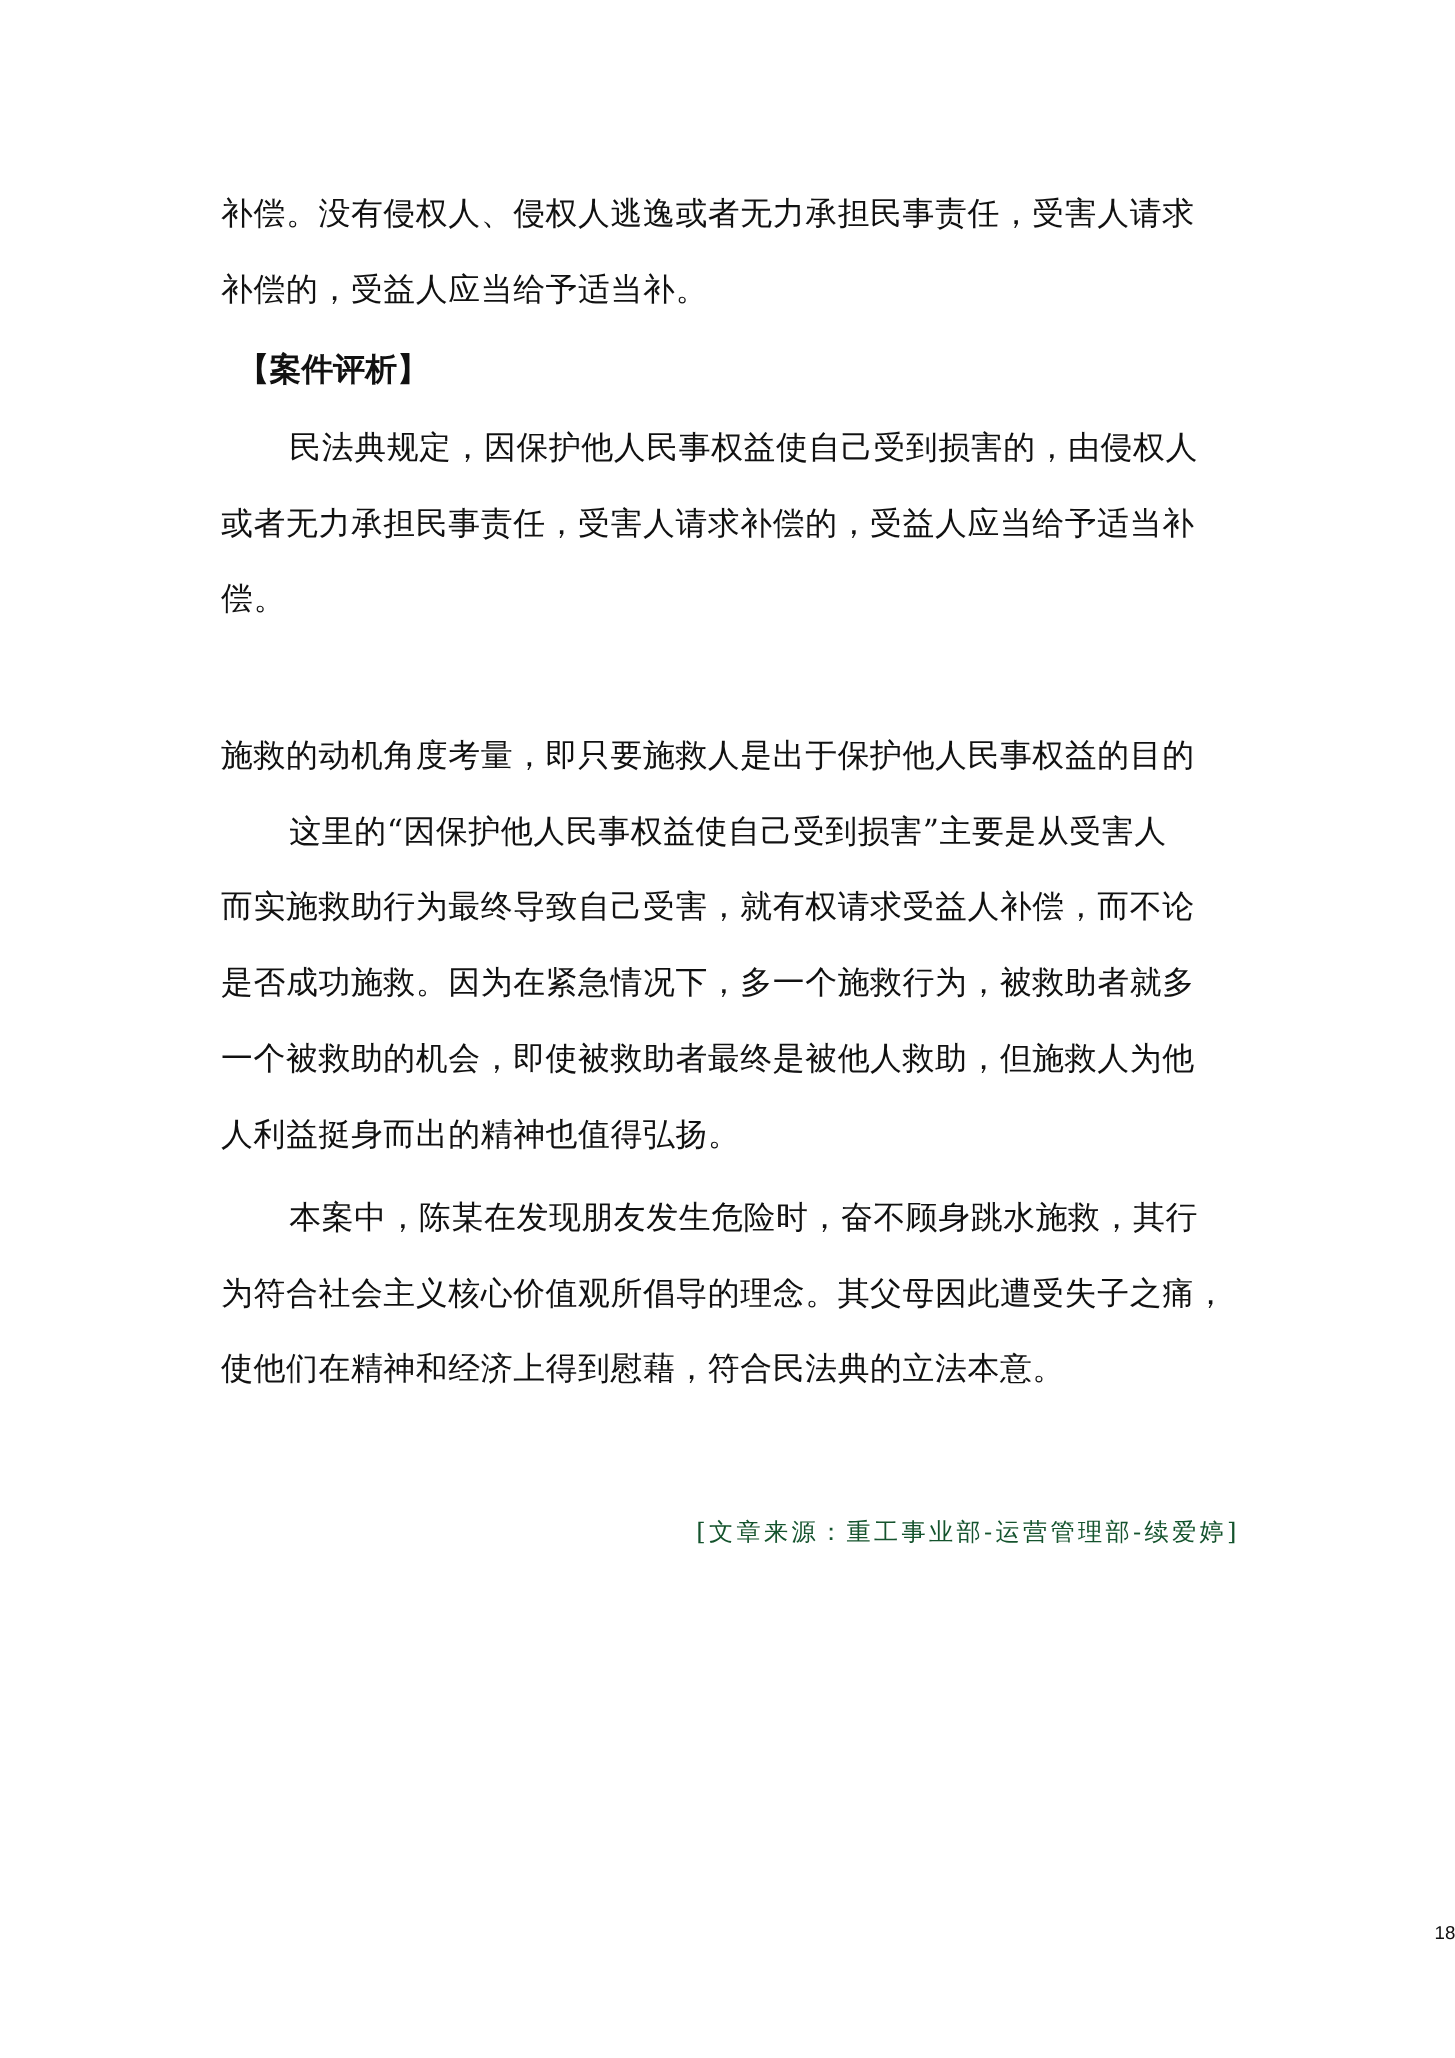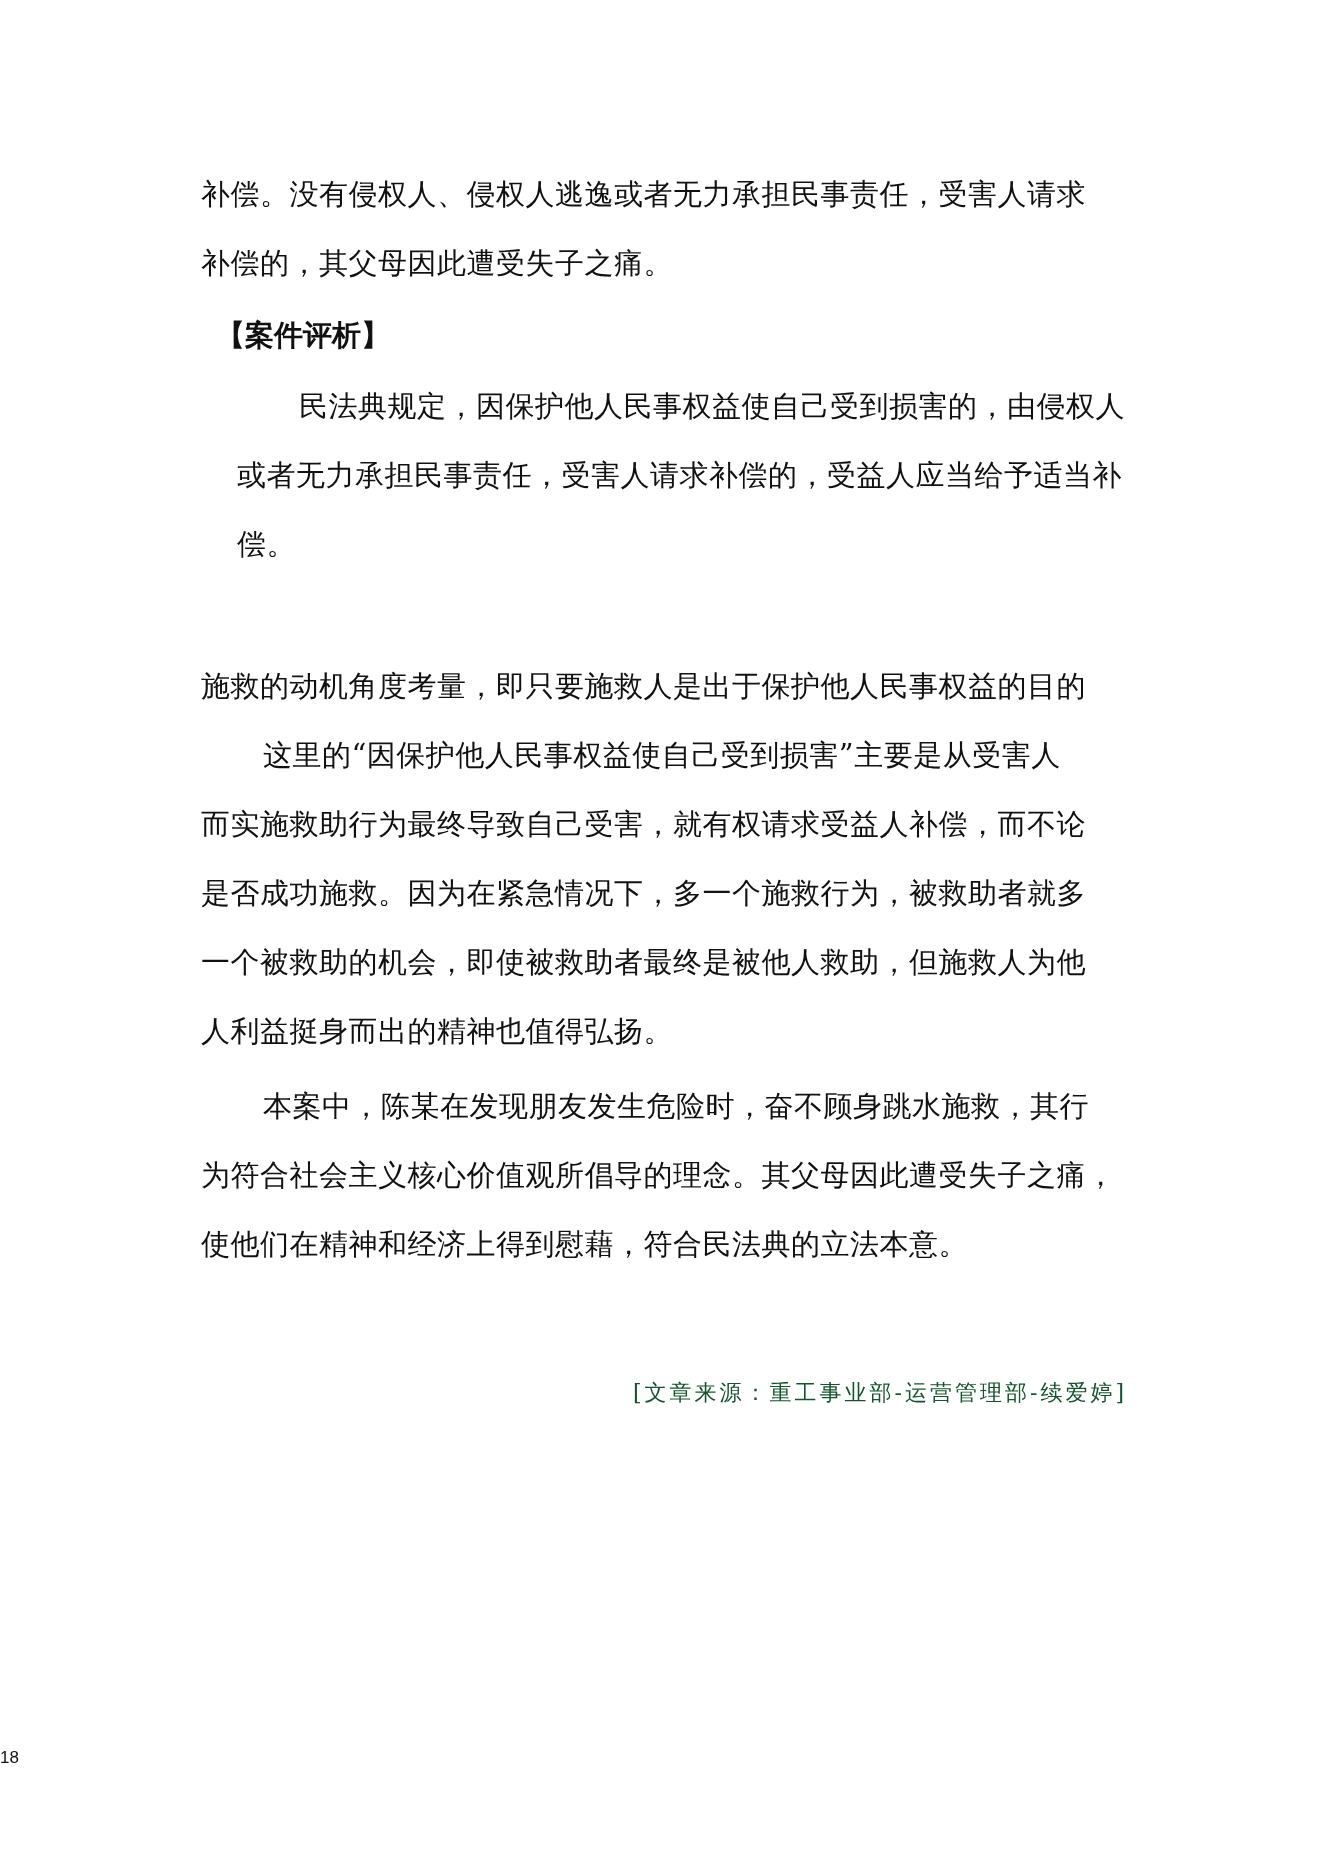--- a/index.html
+++ b/index.html
@@ -74,7 +74,7 @@
 
   <div class="body-text" style="top:160px;">
     <span class="line">补偿。没有侵权人、侵权人逃逸或者无力承担民事责任，受害人请求</span>
-    <span class="line">补偿的，其父母因此遭受失子之痛。</span>
+    <span class="line">补偿的，受益人应当给予适当补。</span>
   </div>
 
   <div class="heading">【案件评析】</div>

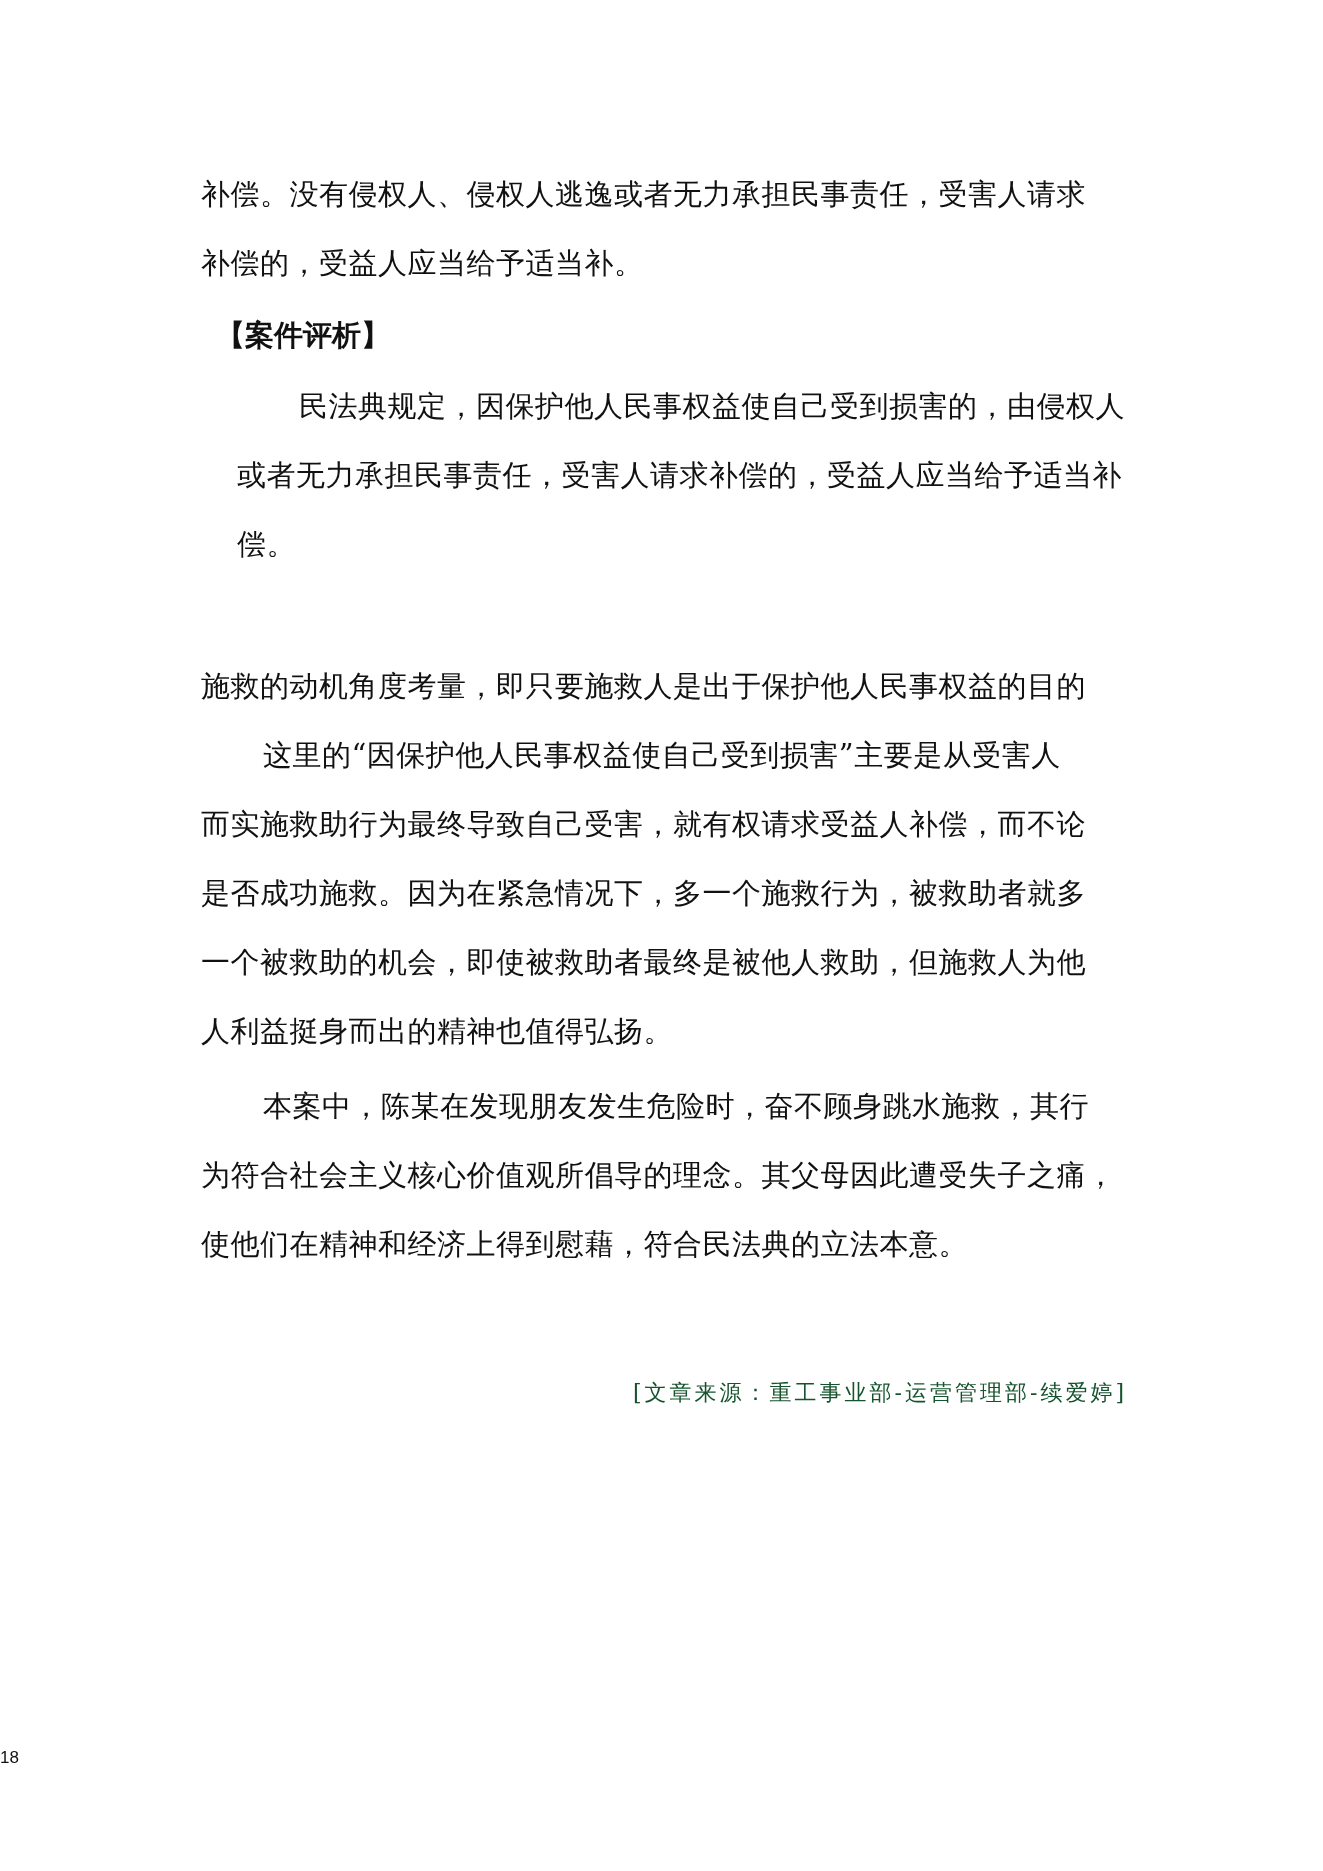--- a/index.html
+++ b/index.html
@@ -79,7 +79,7 @@
 
   <div class="heading">【案件评析】</div>
 
-  <div class="body-text" style="top:372px;margin-left:36px;">
+  <div class="body-text" style="top:372px;">
     <span class="line indent">民法典规定，因保护他人民事权益使自己受到损害的，由侵权人</span>
     <span class="line">或者无力承担民事责任，受害人请求补偿的，受益人应当给予适当补</span>
     <span class="line">偿。</span>

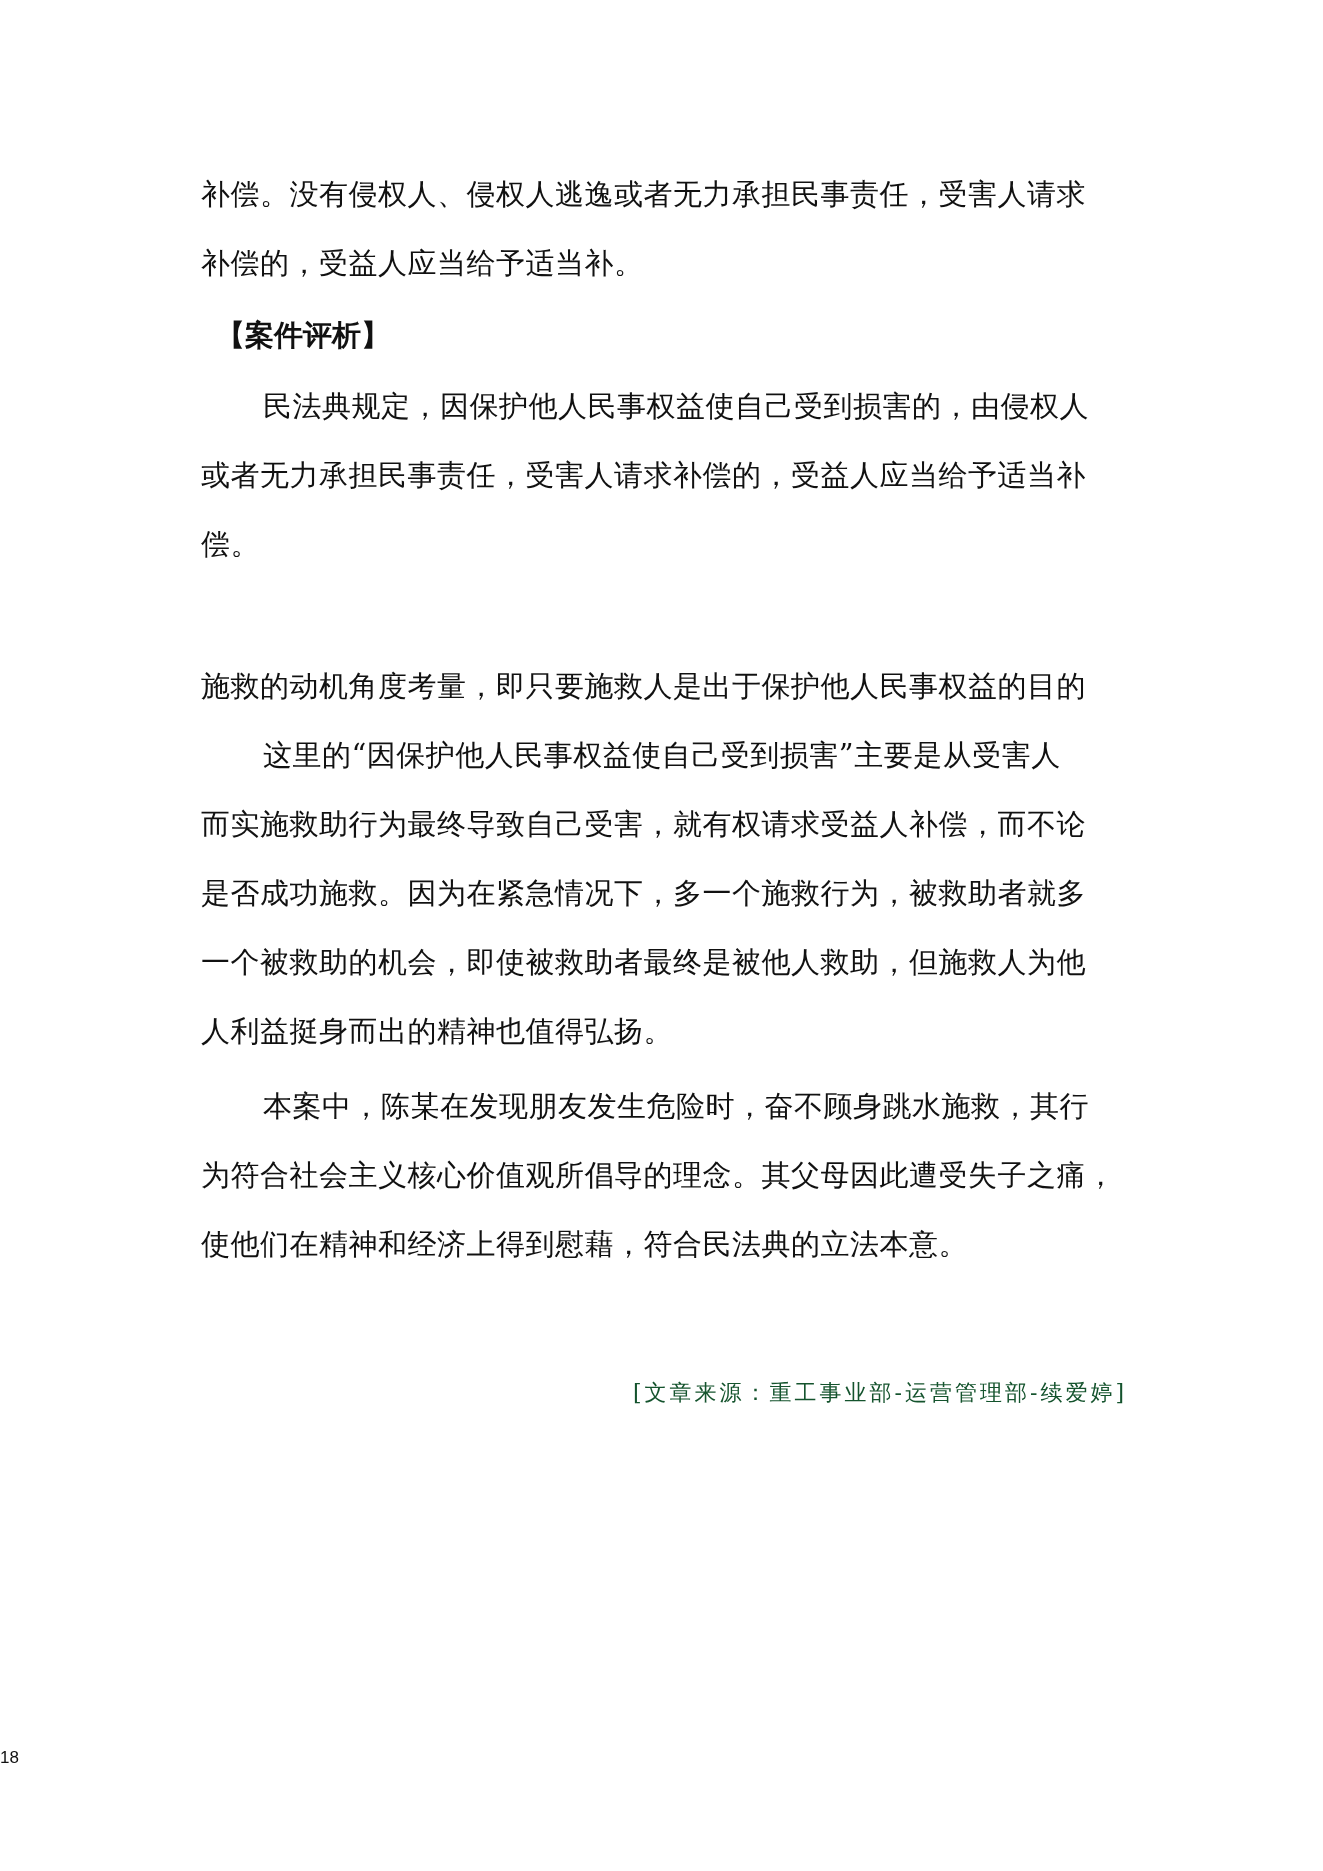--- a/index.html
+++ b/index.html
@@ -61,7 +61,7 @@
       left: 0;
       width: 1323px;
       top: 1748px;
-      text-align: left;
+      text-align: right;
       font-family: "Liberation Sans", sans-serif;
       font-size: 17px;
       color: #111111;

